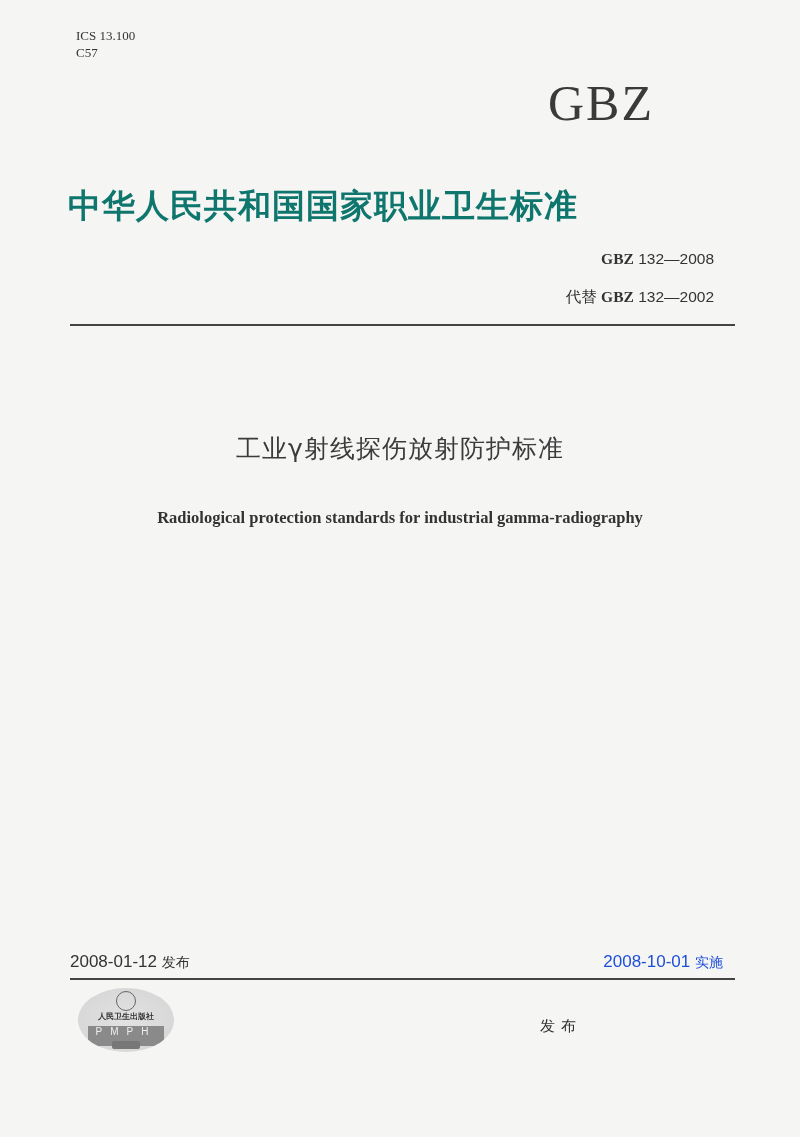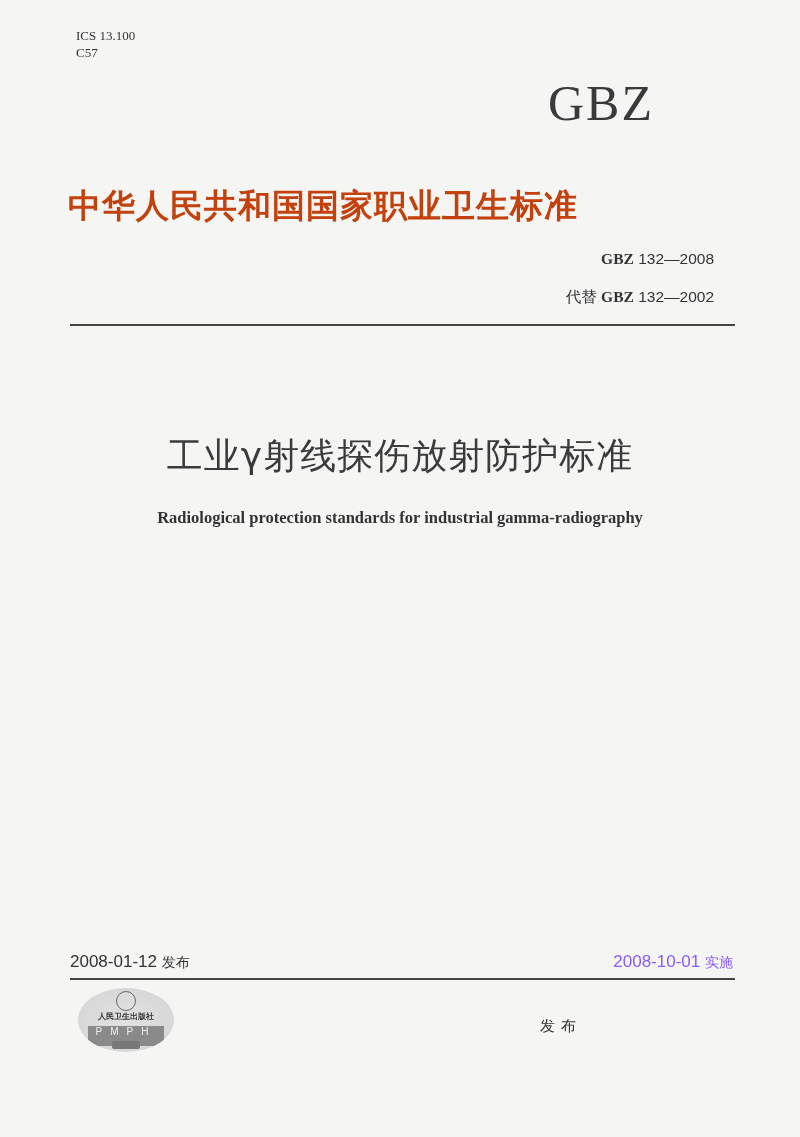--- a/index.html
+++ b/index.html
@@ -13,7 +13,7 @@
     .page { position: absolute; inset: 0; background: #f5f5f4; }
     .ics { position: absolute; left: 76px; top: 27px; font-family: "Liberation Serif", serif; font-size: 13px; line-height: 17px; color: #333; }
     .gbz-logo { position: absolute; left: 548px; top: 78px; font-family: "Liberation Serif", serif; font-size: 50px; letter-spacing: 2px; color: #3a3a3a; line-height: 1; }
-    .std-title { position: absolute; left: 68px; top: 184px; font-family: "DejaVu Serif", serif; font-weight: bold; font-size: 33px; letter-spacing: 1px; color: #c2410c; white-space: nowrap; }
+    .std-title { position: absolute; left: 68px; top: 184px; font-family: "DejaVu Serif", serif; font-weight: bold; font-size: 33px; letter-spacing: 1px; color: #0f766e; white-space: nowrap; }
     .code { position: absolute; right: 86px; font-family: "Liberation Sans", sans-serif; font-size: 15.5px; color: #333; white-space: nowrap; }
     .code .b { font-family: "Liberation Serif", serif; font-weight: bold; }
     .code1 { top: 250px; }

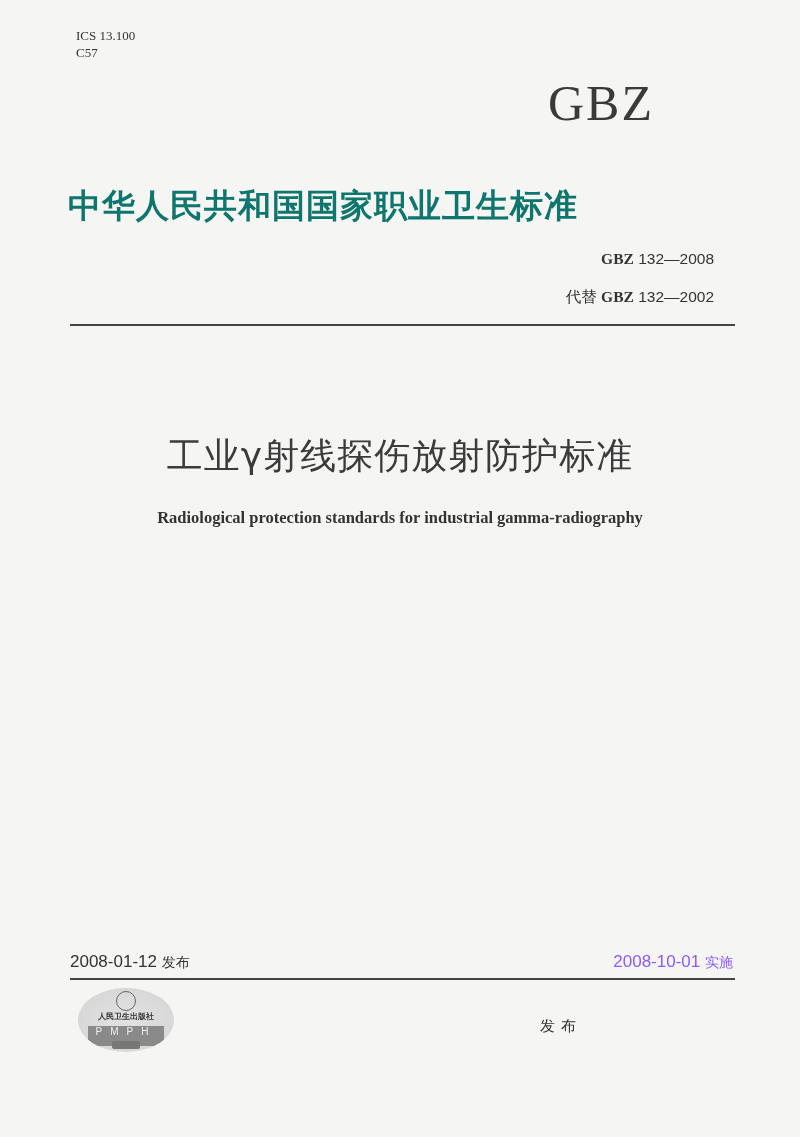--- a/index.html
+++ b/index.html
@@ -21,7 +21,7 @@
     .rule { position: absolute; left: 70px; width: 665px; height: 2px; background: #444; }
     .rule1 { top: 324px; }
     .rule2 { top: 978px; height: 1.5px; }
-    .cn-name { position: absolute; left: 0; right: 0; top: 432px; text-align: center; font-family: "DejaVu Sans", sans-serif; font-size: 36px; color: #3b3b3b; letter-spacing: 1px; }
+    .cn-name { position: absolute; left: 0; right: 0; top: 432px; text-align: center; font-family: "DejaVu Sans", sans-serif; font-size: 25px; color: #3b3b3b; letter-spacing: 1px; }
     .en-name { position: absolute; left: 0; right: 0; top: 508px; text-align: center; font-family: "Liberation Serif", serif; font-weight: bold; font-size: 16.5px; color: #333; }
     .date-left { position: absolute; left: 70px; top: 952px; font-family: "Liberation Sans", sans-serif; font-size: 17px; color: #333; }
     .date-right { position: absolute; right: 67px; top: 952px; font-family: "Liberation Sans", sans-serif; font-size: 17px; color: #8b5cf6; text-align: right; }

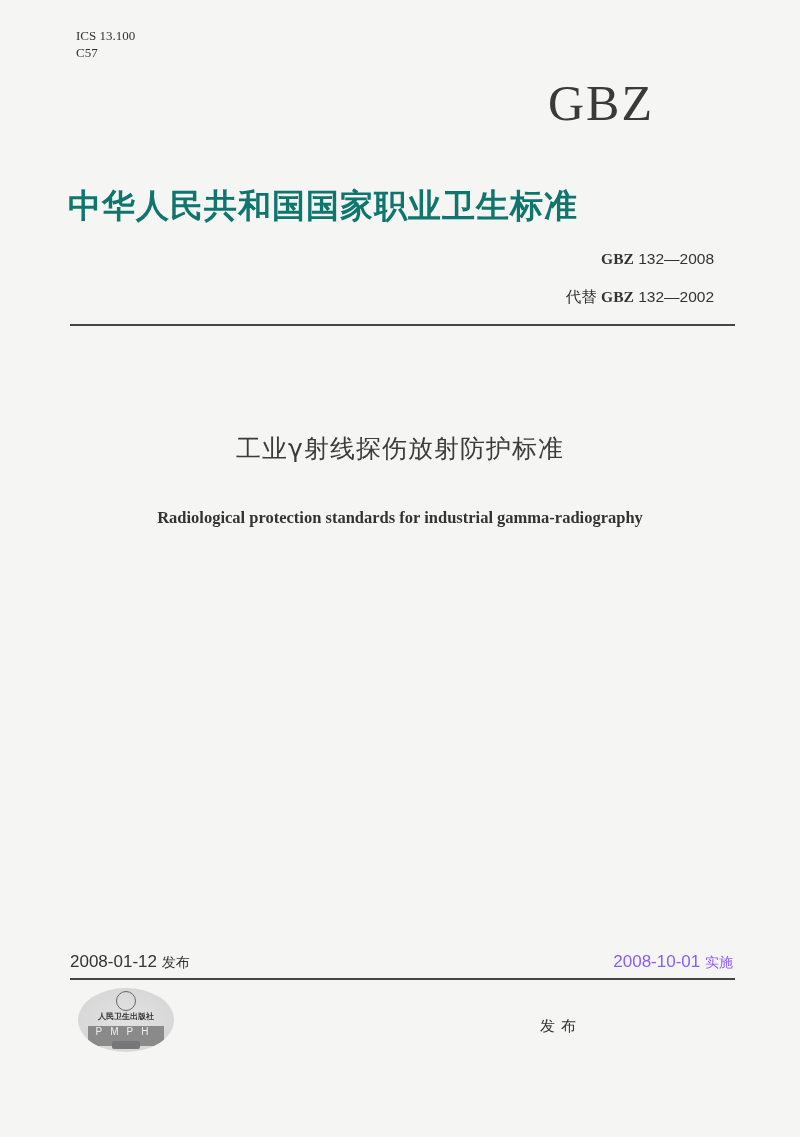--- a/index.html
+++ b/index.html
@@ -24,7 +24,7 @@
     .cn-name { position: absolute; left: 0; right: 0; top: 432px; text-align: center; font-family: "DejaVu Sans", sans-serif; font-size: 25px; color: #3b3b3b; letter-spacing: 1px; }
     .en-name { position: absolute; left: 0; right: 0; top: 508px; text-align: center; font-family: "Liberation Serif", serif; font-weight: bold; font-size: 16.5px; color: #333; }
     .date-left { position: absolute; left: 70px; top: 952px; font-family: "Liberation Sans", sans-serif; font-size: 17px; color: #333; }
-    .date-right { position: absolute; right: 67px; top: 952px; font-family: "Liberation Sans", sans-serif; font-size: 17px; color: #8b5cf6; text-align: right; }
+    .date-right { position: absolute; right: 77px; top: 952px; font-family: "Liberation Sans", sans-serif; font-size: 17px; color: #1d4ed8; text-align: right; }
     .date-left .suf, .date-right .suf { font-family: "DejaVu Sans", sans-serif; font-size: 14px; }
     .badge { position: absolute; left: 78px; top: 988px; width: 96px; height: 64px; border-radius: 50%; background: radial-gradient(ellipse at center, #e2e2e2 0%, #d8d8d8 70%, #cfcfcf 100%); overflow: hidden; }
     .badge .circle { position: absolute; left: 38px; top: 3px; width: 20px; height: 20px; border-radius: 50%; border: 1.5px solid #666; box-sizing: border-box; }

